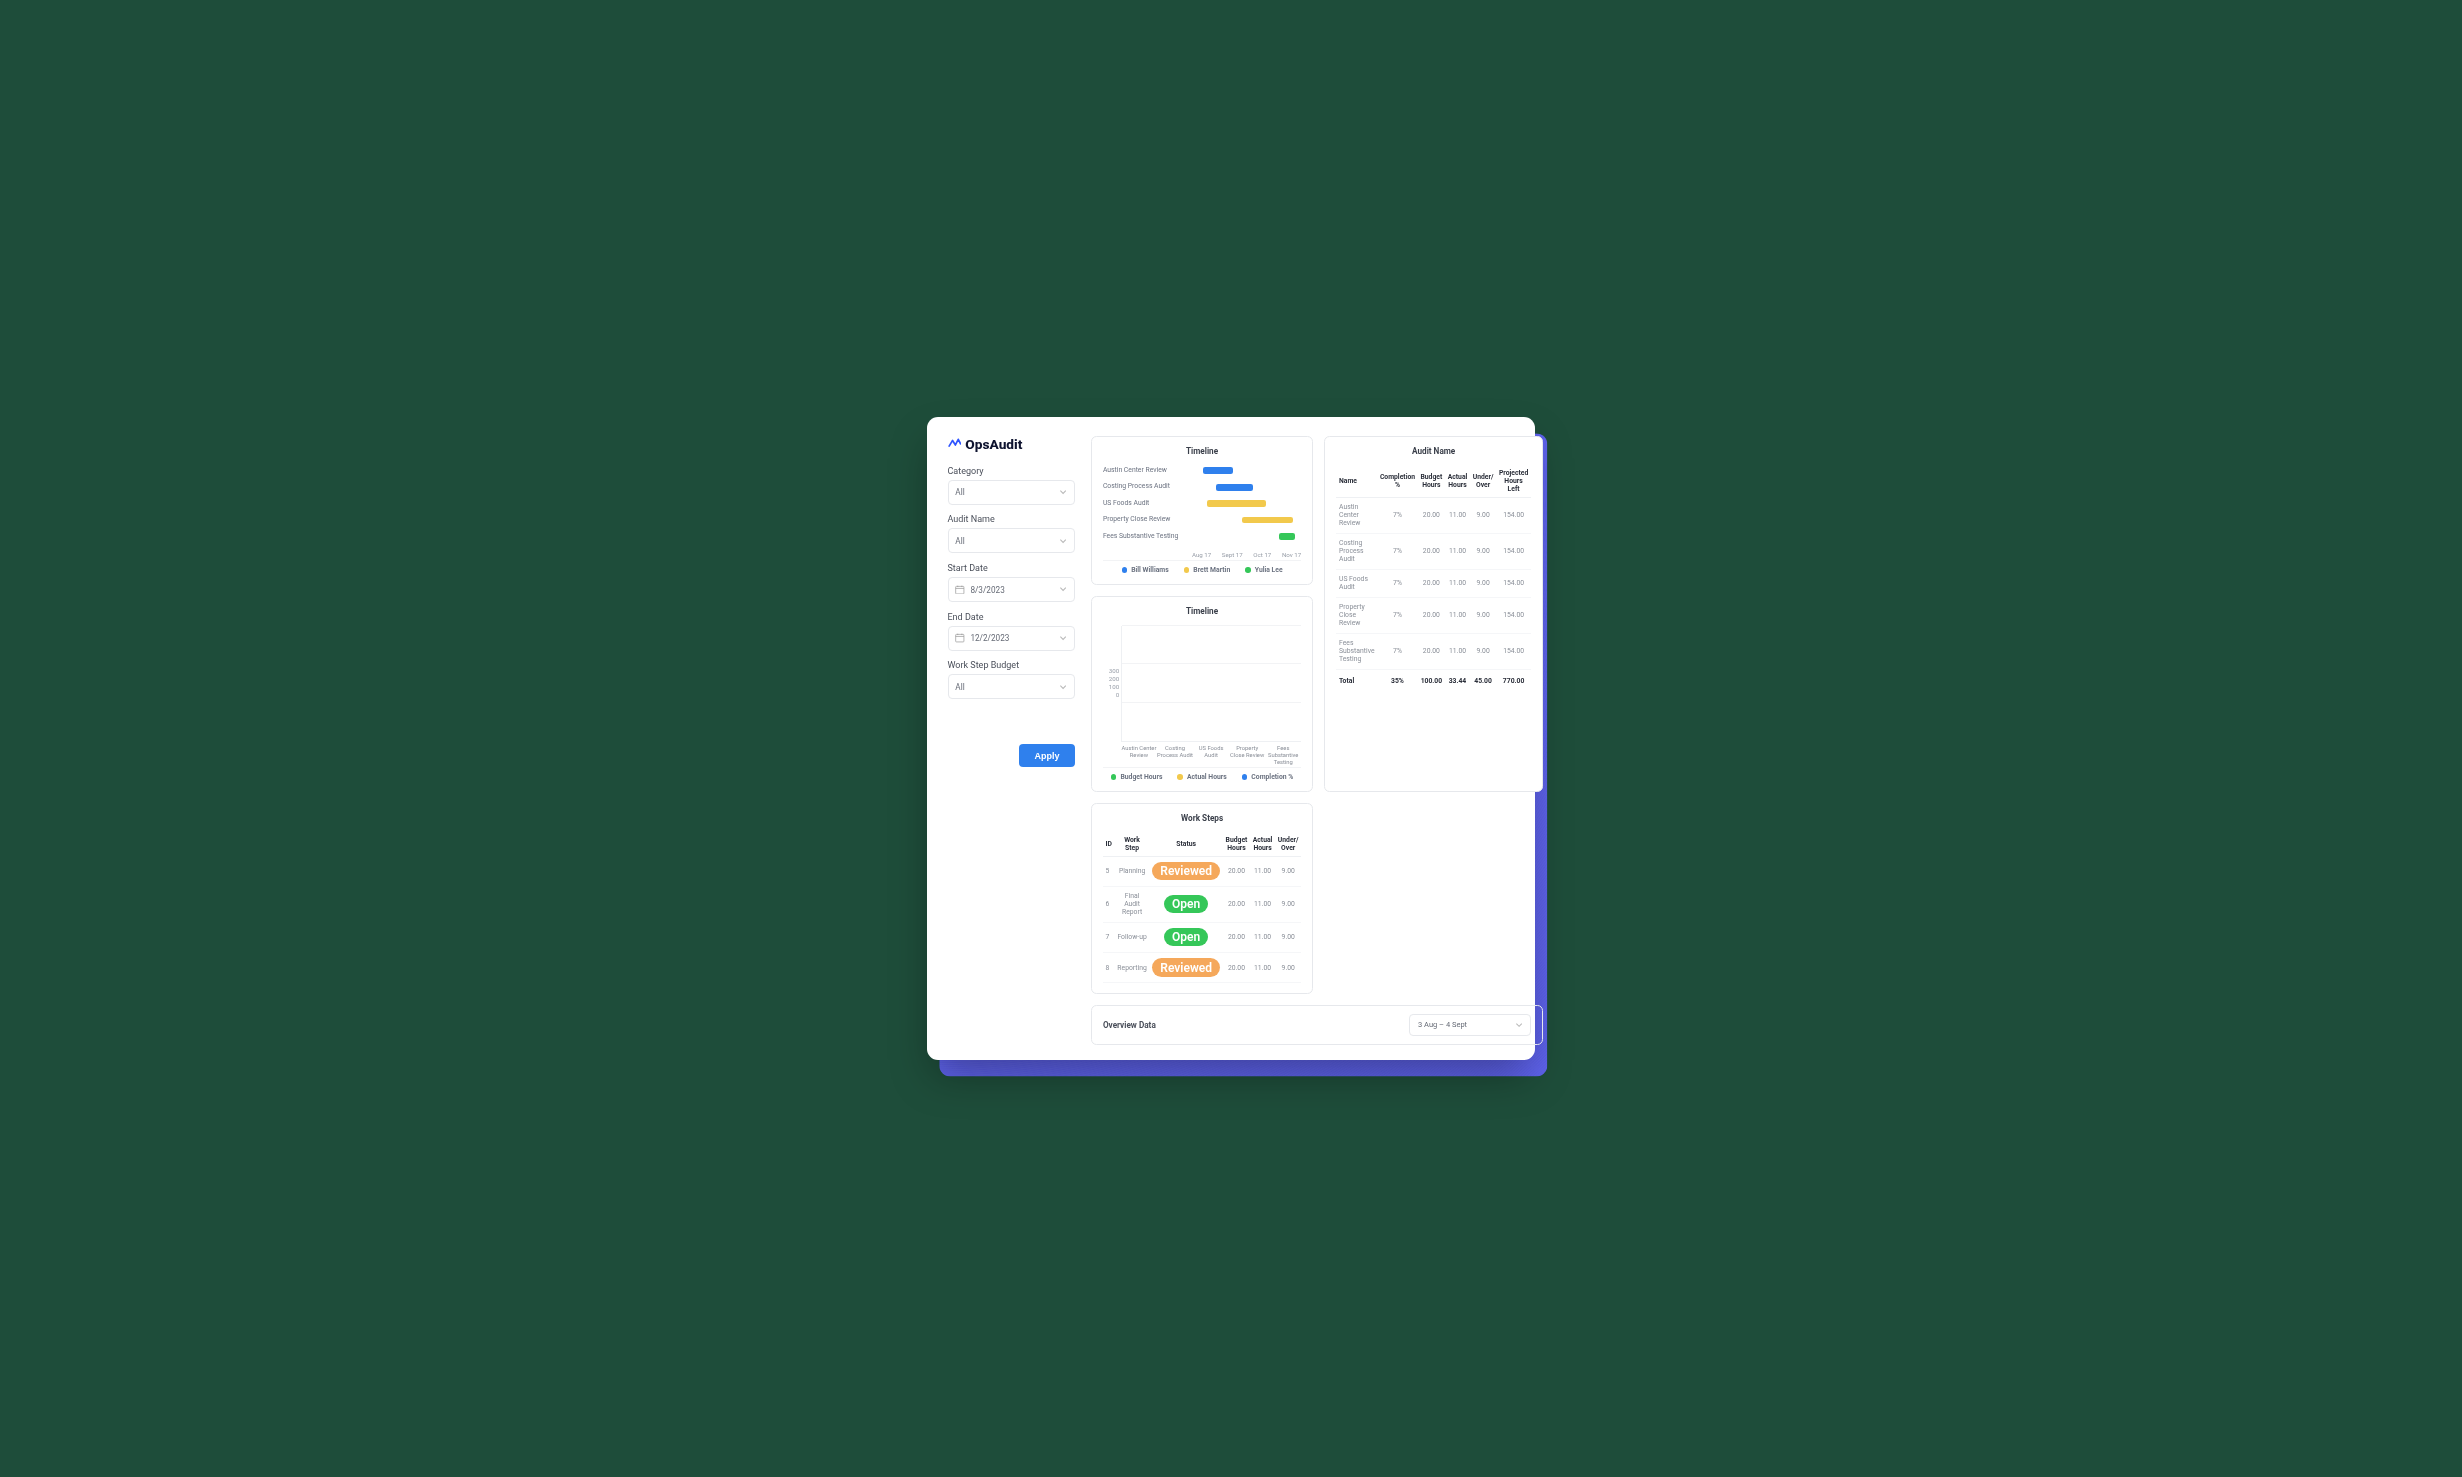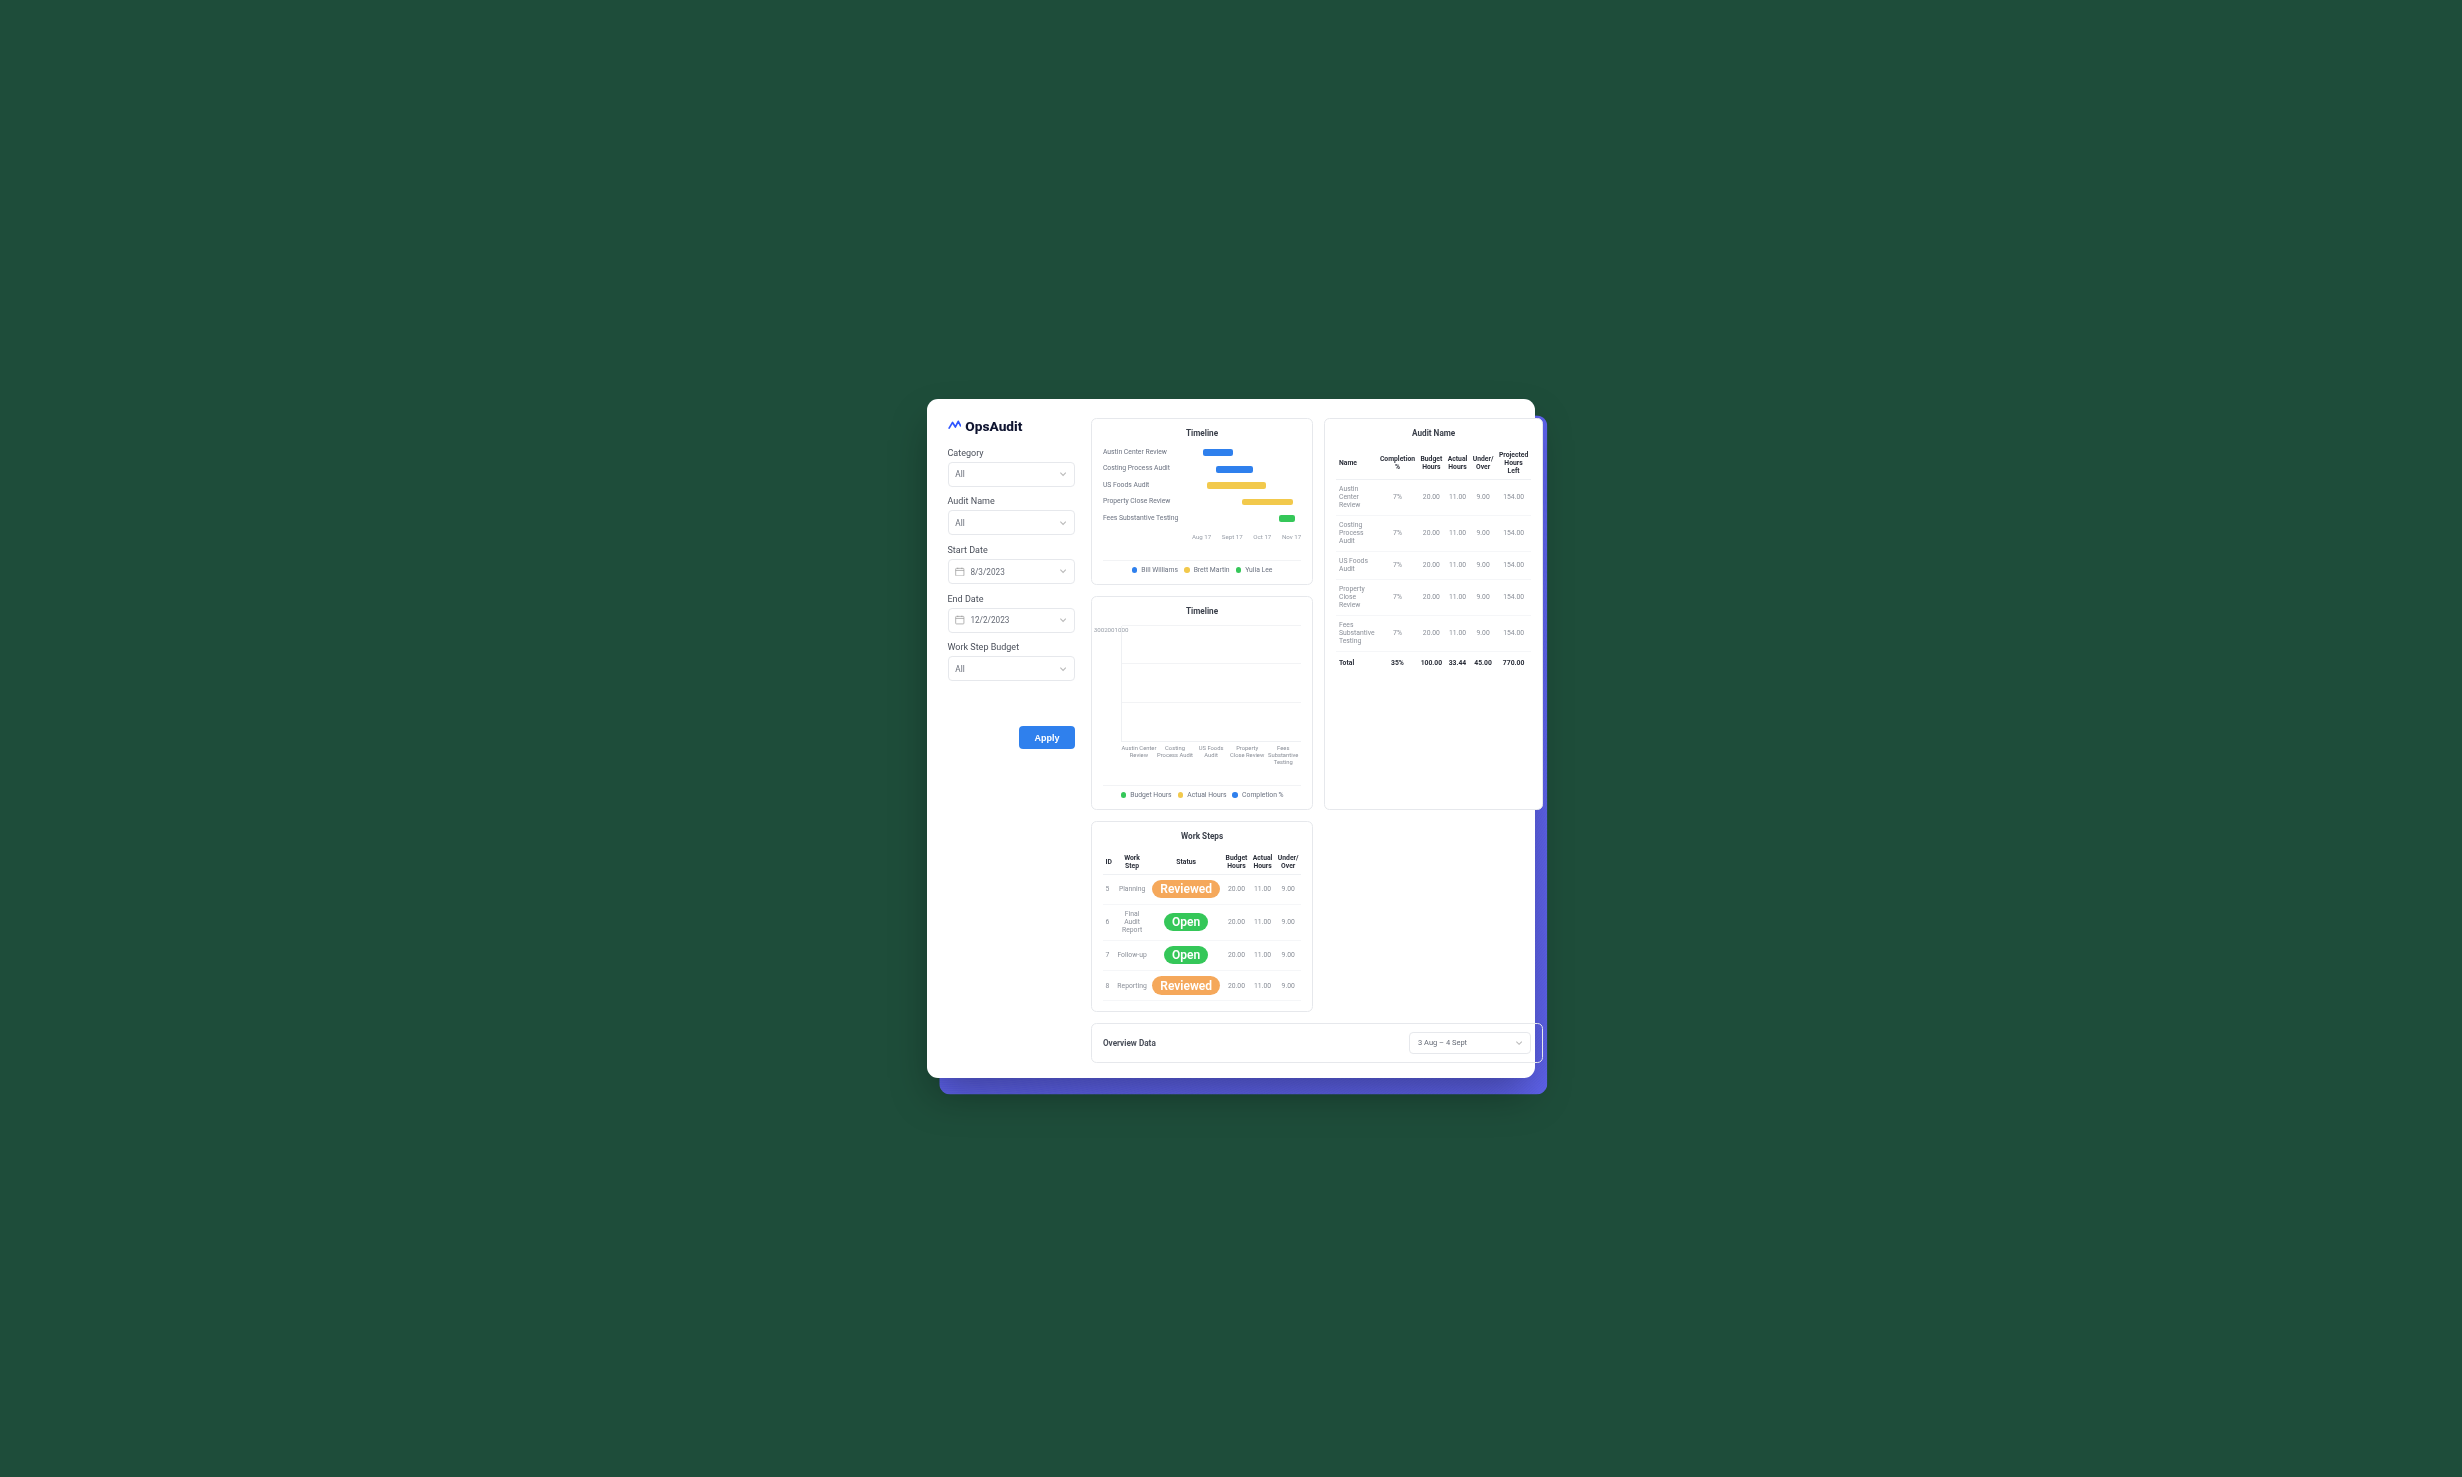--- a/index.html
+++ b/index.html
@@ -81,7 +81,7 @@
     padding:9.6px 11px;box-sizing:border-box;
   }
   .card-title{text-align:center;font-size:8.2px;font-weight:700;color:#3a3f4a;margin-bottom:9.6px;}
-  .legend{display:flex;justify-content:center;gap:6px;margin-top:19px;border-top:0.7px solid #f2f3f5;padding-top:5.5px;}
+  .legend{display:flex;justify-content:center;gap:15px;margin-top:1px;border-top:0.7px solid #f2f3f5;padding-top:5.5px;font-weight:bold;}
   .legend span{display:flex;align-items:center;gap:4.1px;font-size:6.8px;color:#6b7280;}
   .dot{width:5.5px;height:5.5px;border-radius:50%;}
 

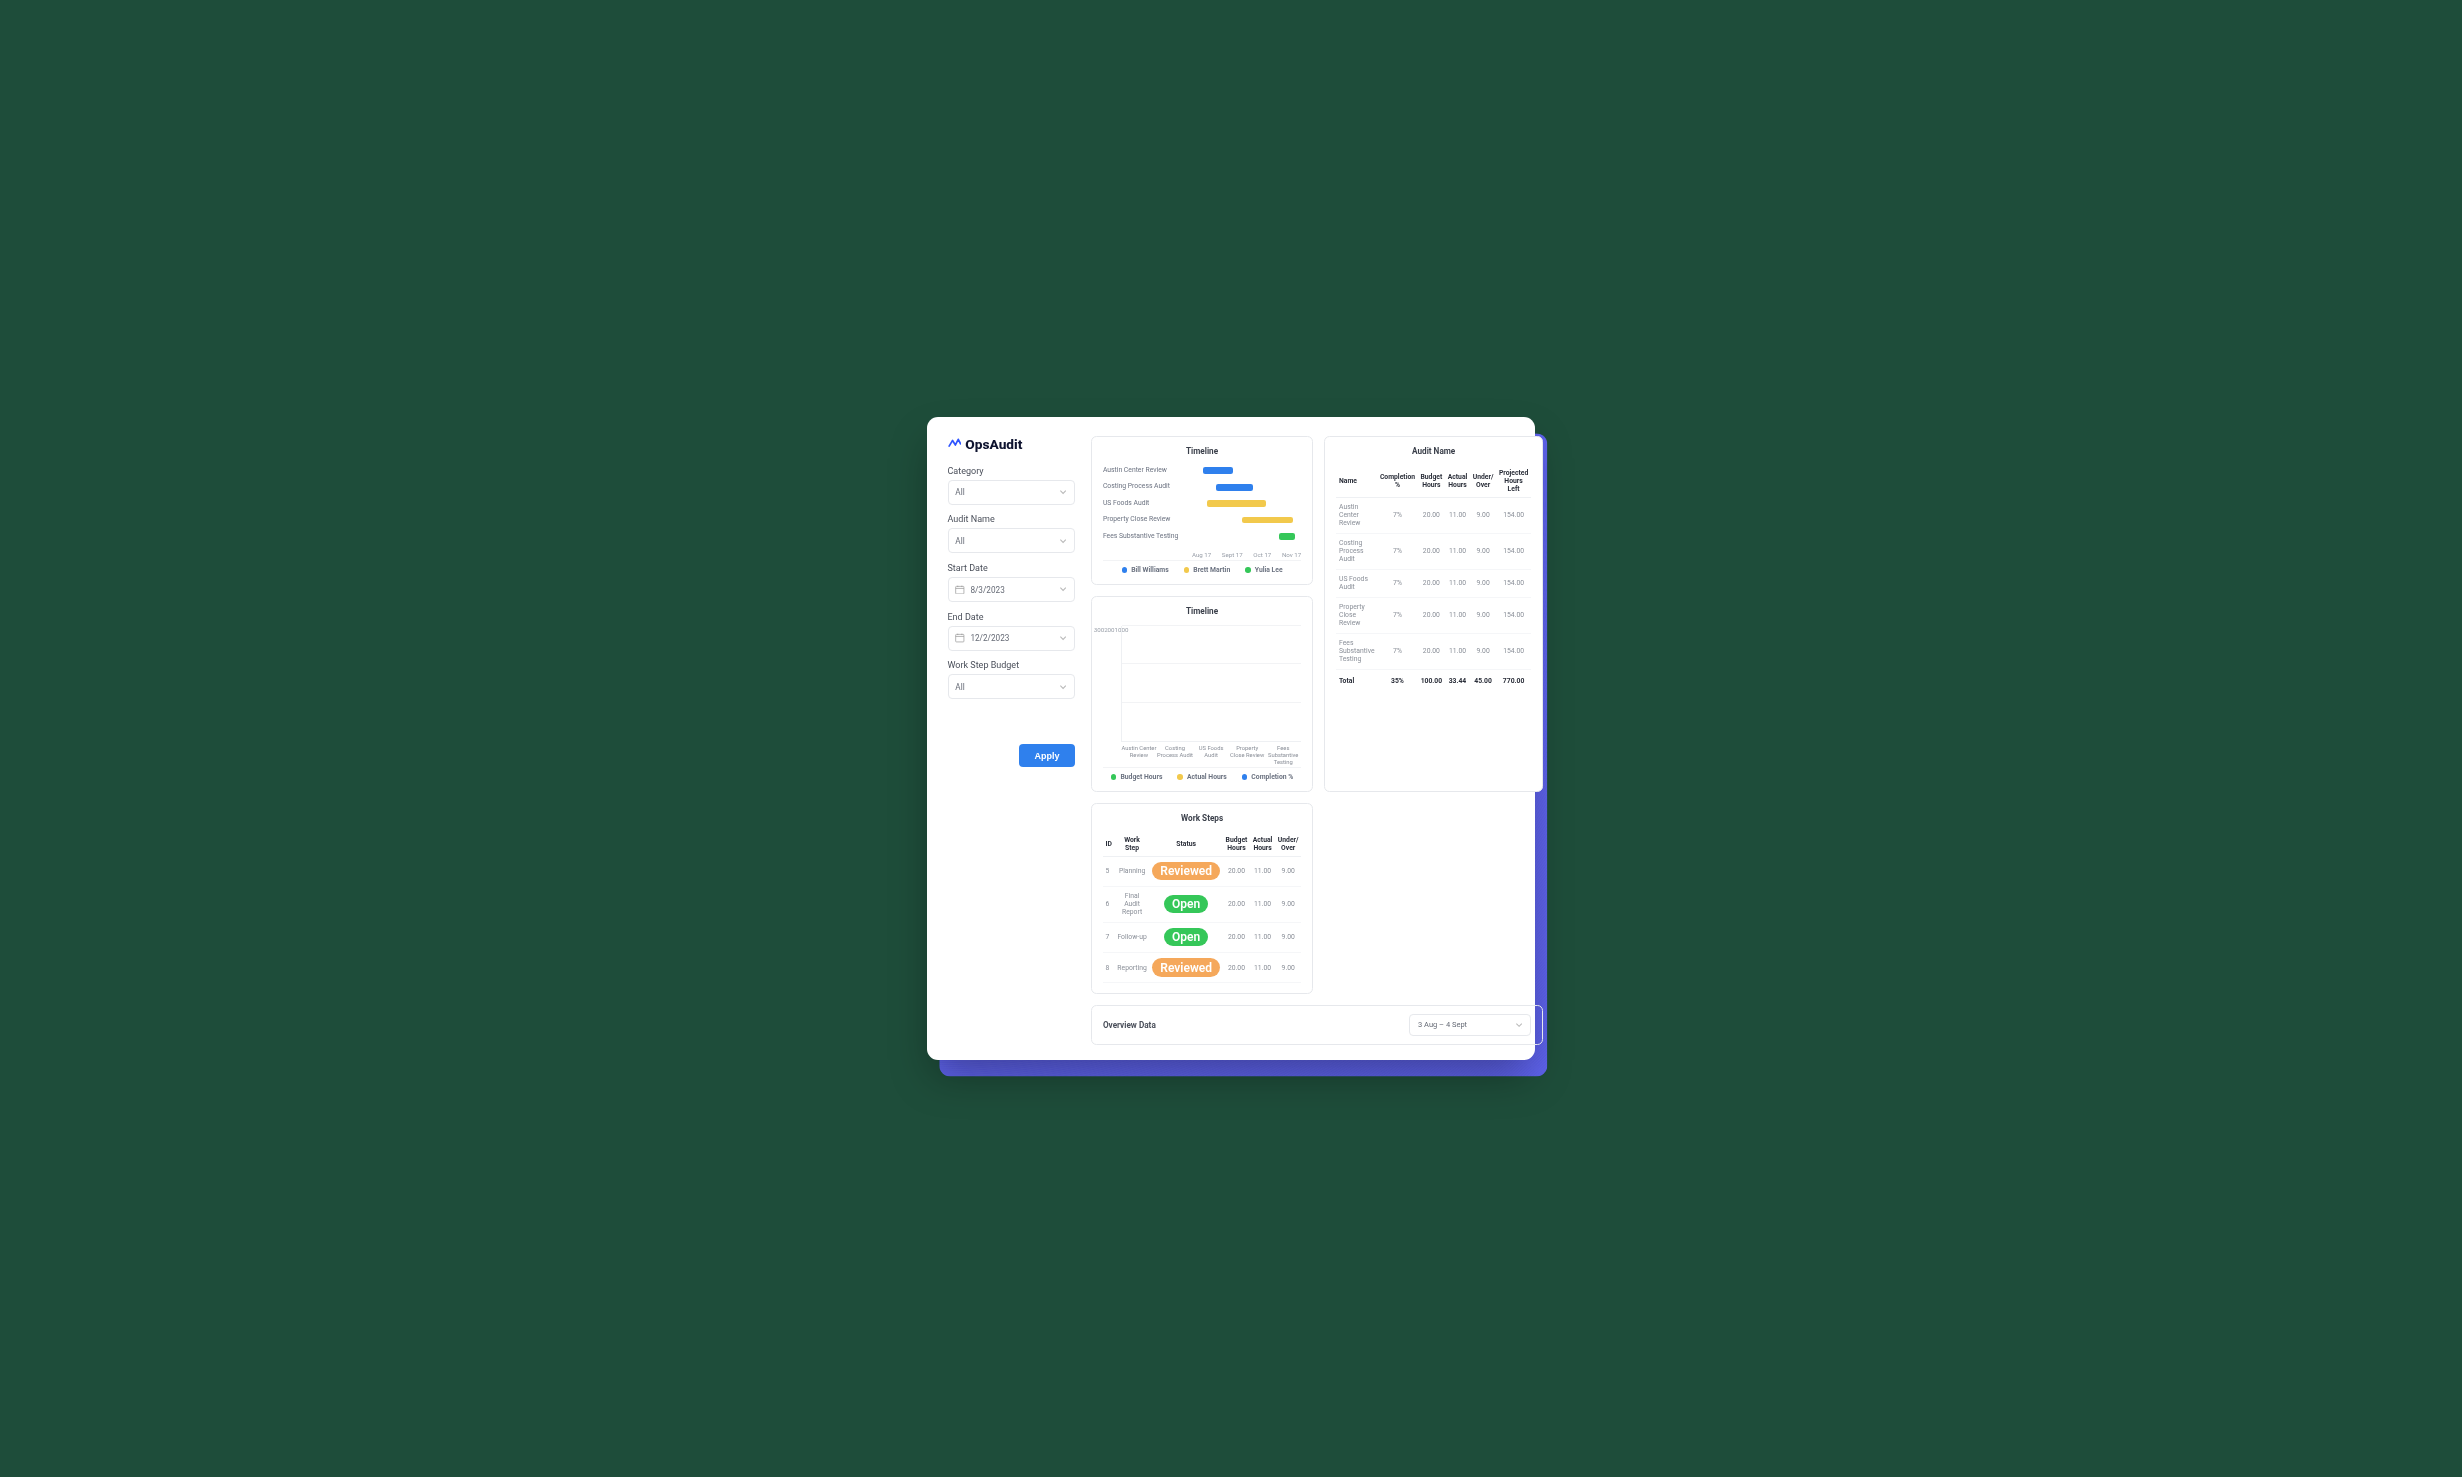--- a/index.html
+++ b/index.html
@@ -94,7 +94,7 @@
 
   
   .barchart{position:relative;height:116px;display:flex;align-items:stretch;gap:4.1px;padding-left:18px;}
-  .yaxis{position:absolute;left:0;top:0;bottom:2px;width:16.4px;display:flex;justify-content:center;font-size:6.2px;color:#9aa0aa;text-align:right;}
+  .yaxis{position:absolute;left:0;top:0;bottom:2px;width:16.4px;display:flex;flex-direction:column;justify-content:center;font-size:6.2px;color:#9aa0aa;text-align:right;}
   .plot{flex:1;display:flex;align-items:flex-end;gap:6.8px;border-left:0.7px solid #eef0f3;border-bottom:0.7px solid #eef0f3;padding:0 2.7px;position:relative;}
   .grid{position:absolute;inset:0;pointer-events:none;}
   .grid div{position:absolute;left:0;right:0;border-top:0.7px solid #f2f3f5;}

